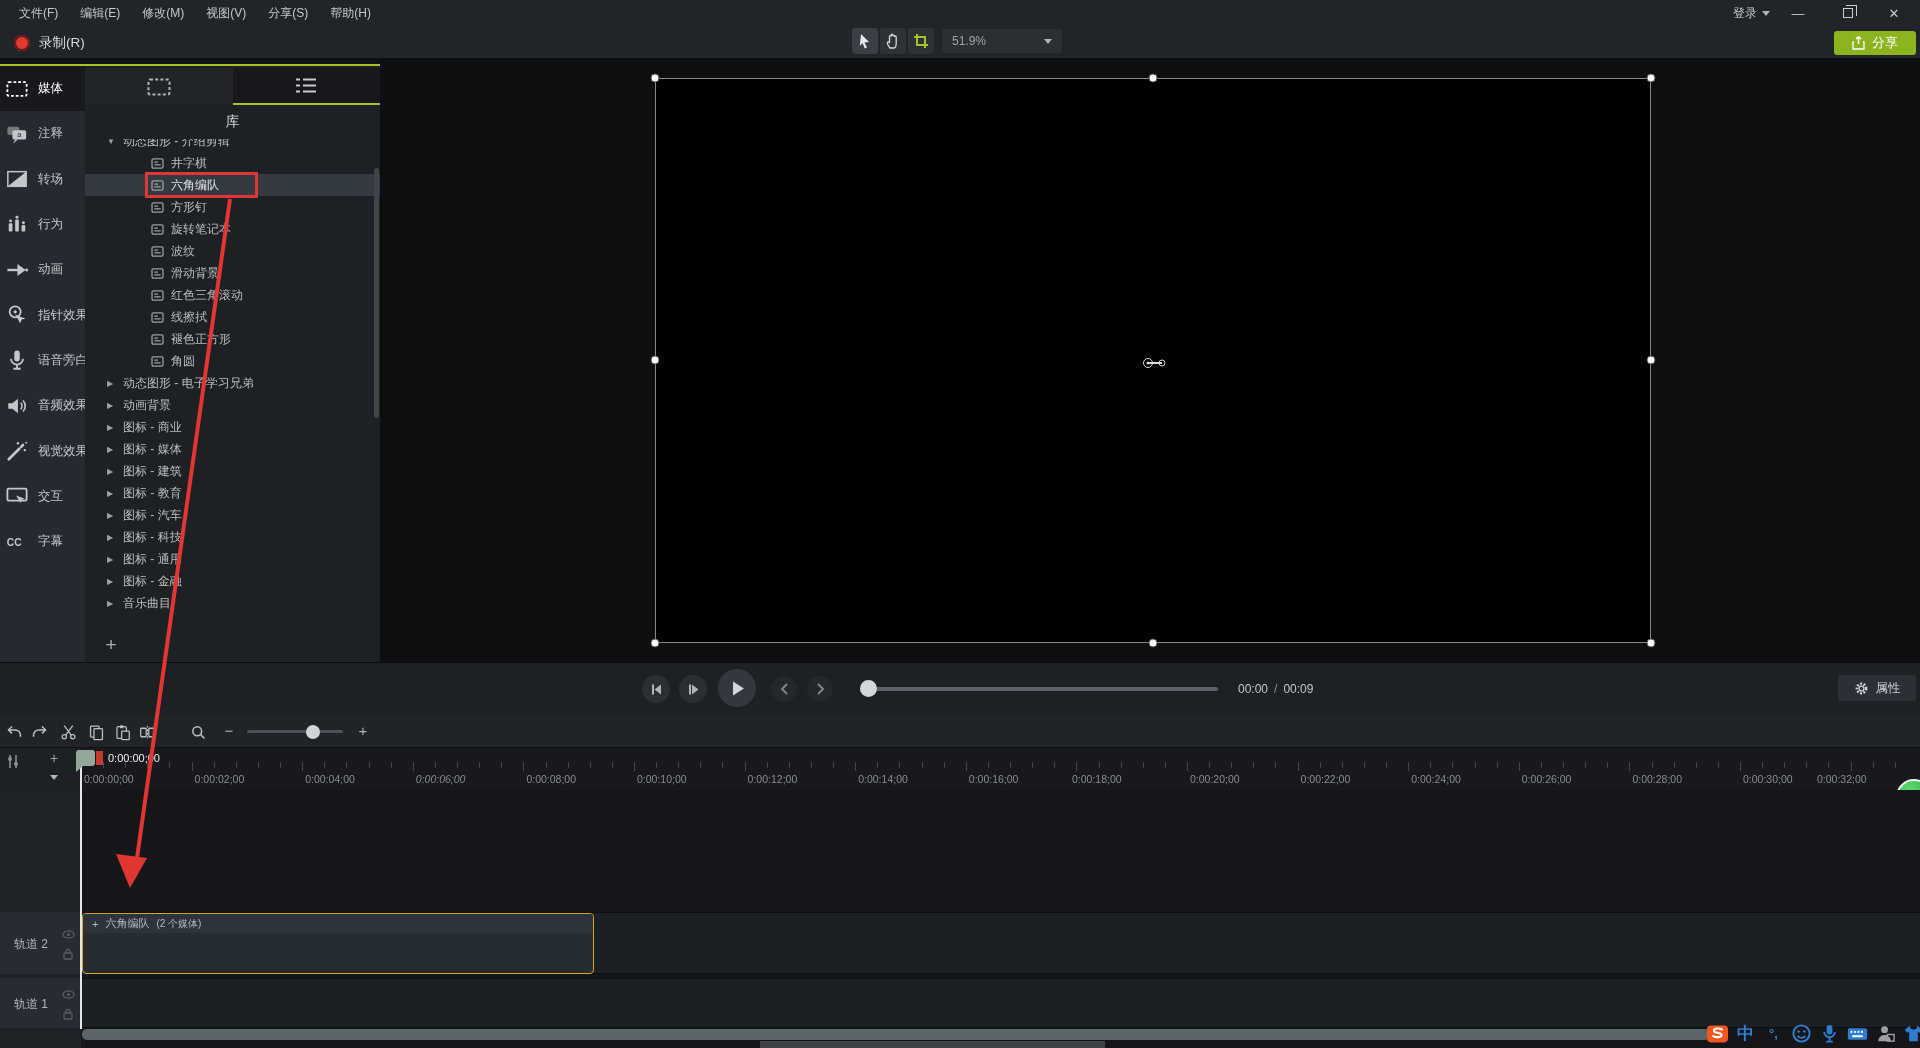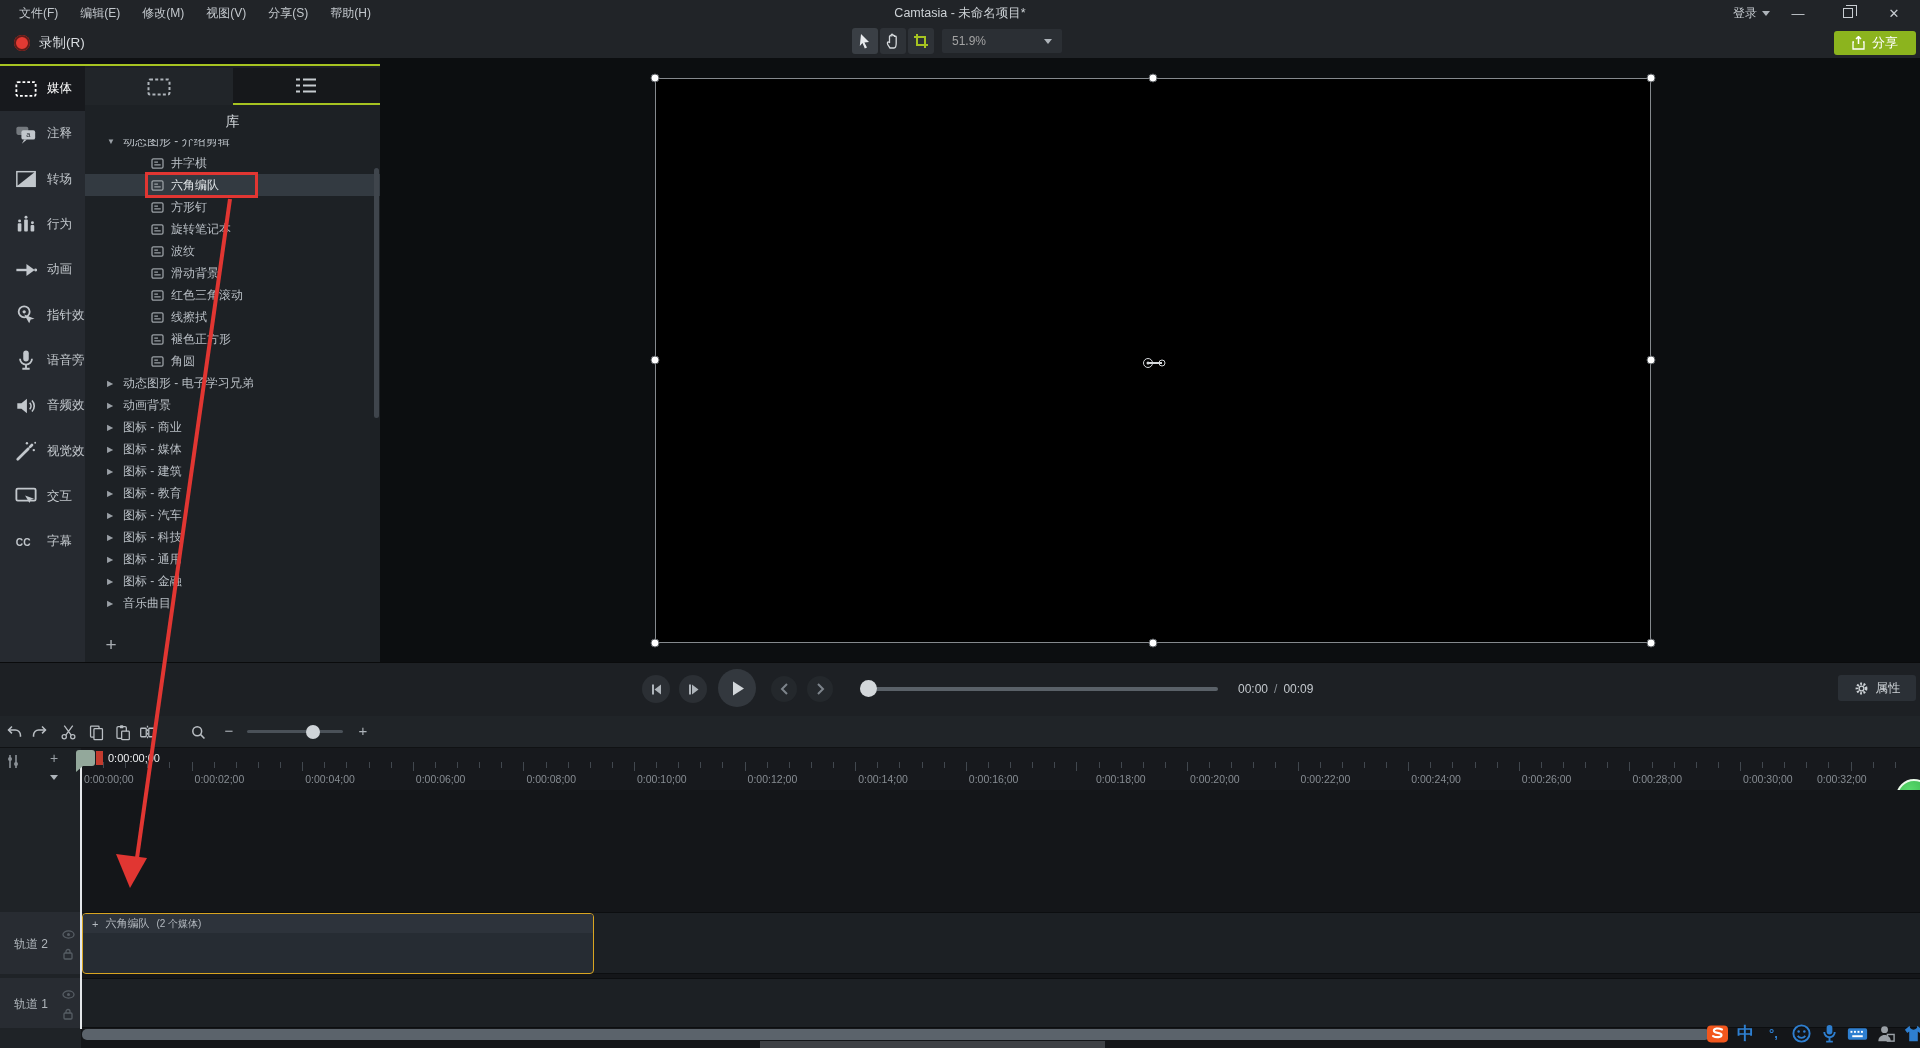--- a/index.html
+++ b/index.html
@@ -125,7 +125,6 @@
 <div id="app">
 
   <div class="abs topbar"></div>
-  <div class="abs win-title">Camtasia - 未命名项目*</div>
   <div class="abs menubar">
       <span class="menu-item">文件(F)</span>
       <span class="menu-item">编辑(E)</span>

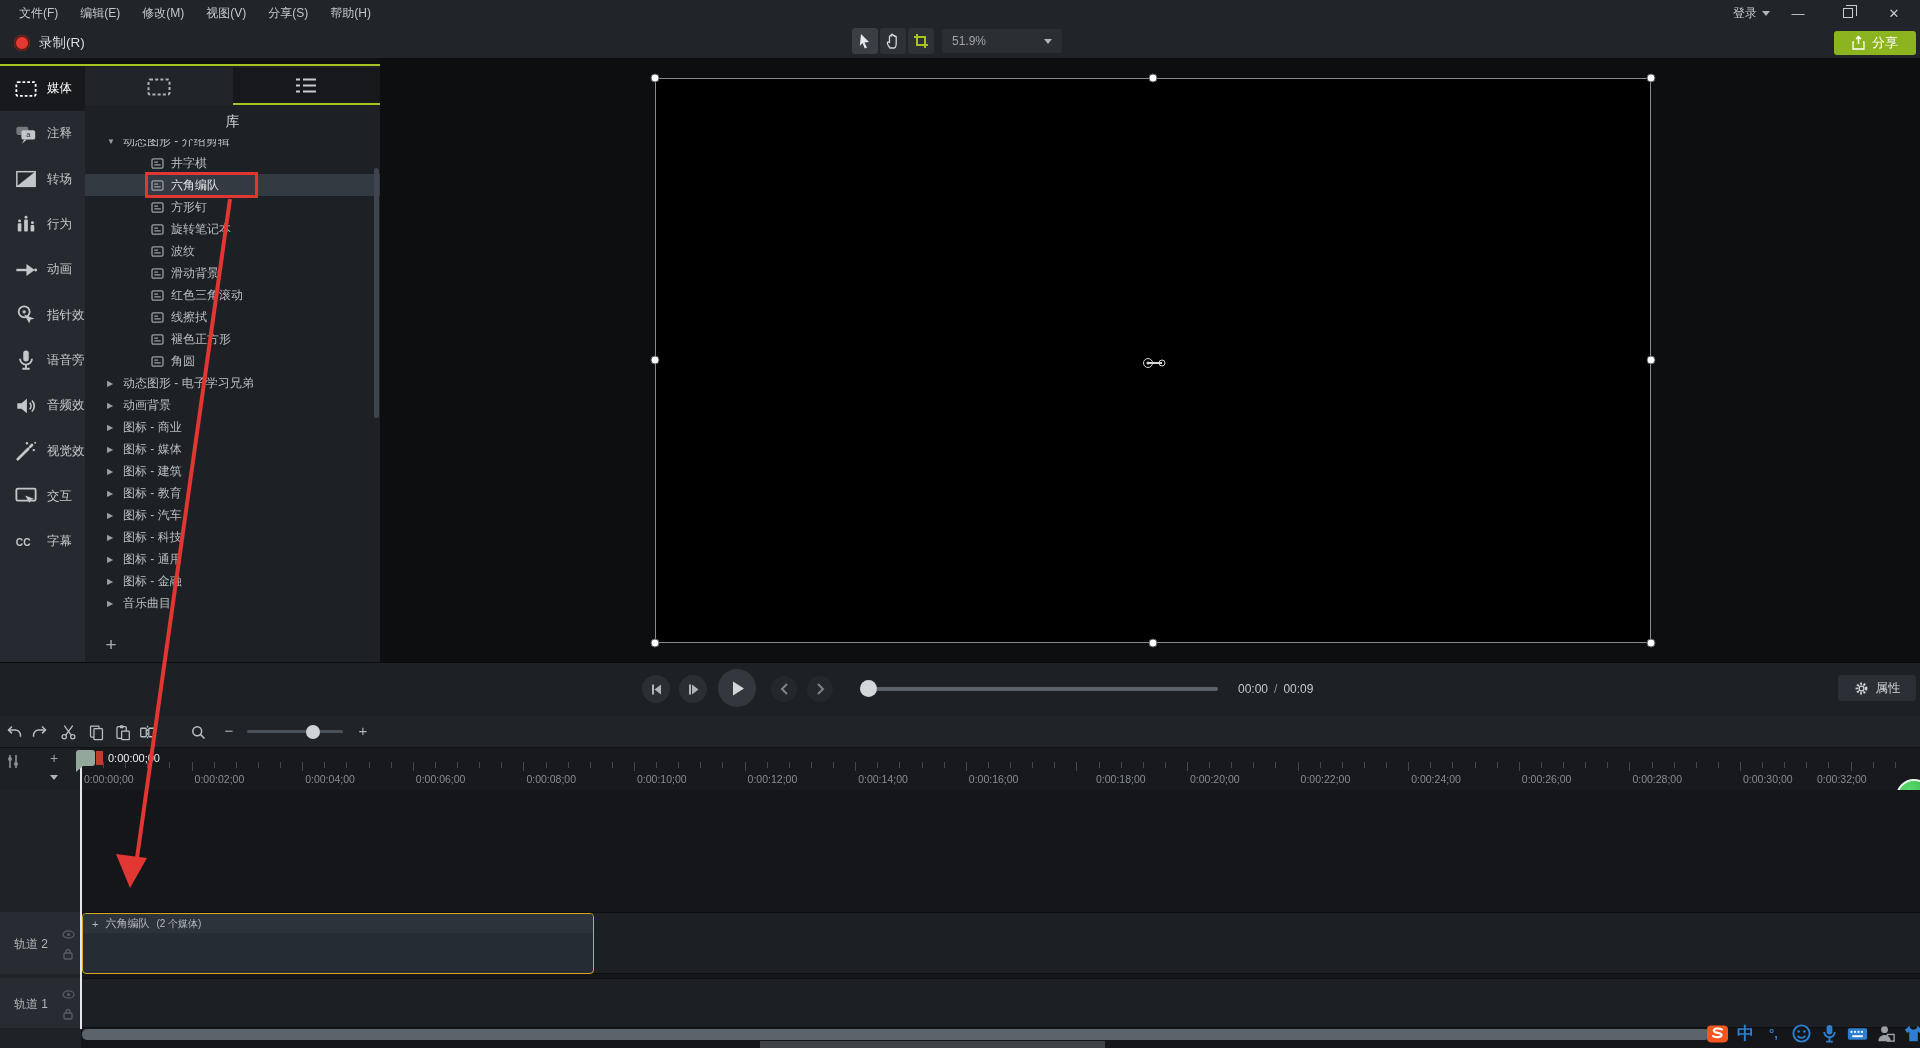--- a/index.html
+++ b/index.html
@@ -33,7 +33,7 @@
 
   
   .sidebar { left:0; top:66px; width:85px; height:596px; background:#262a30; }
-  .side-item { height:45.3px; display:flex; align-items:center; gap:9px; padding-left:14px; color:#c2c7cc; }
+  .side-item { height:45.3px; display:flex; align-items:center; gap:9px; padding-left:5px; color:#c2c7cc; }
   .side-item.selected { background:#17191d; color:#ffffff; }
   .side-ico { width:24px; height:24px; display:flex; align-items:center; justify-content:center; flex:0 0 24px; }
   .side-ico svg { width:22px; height:22px; }

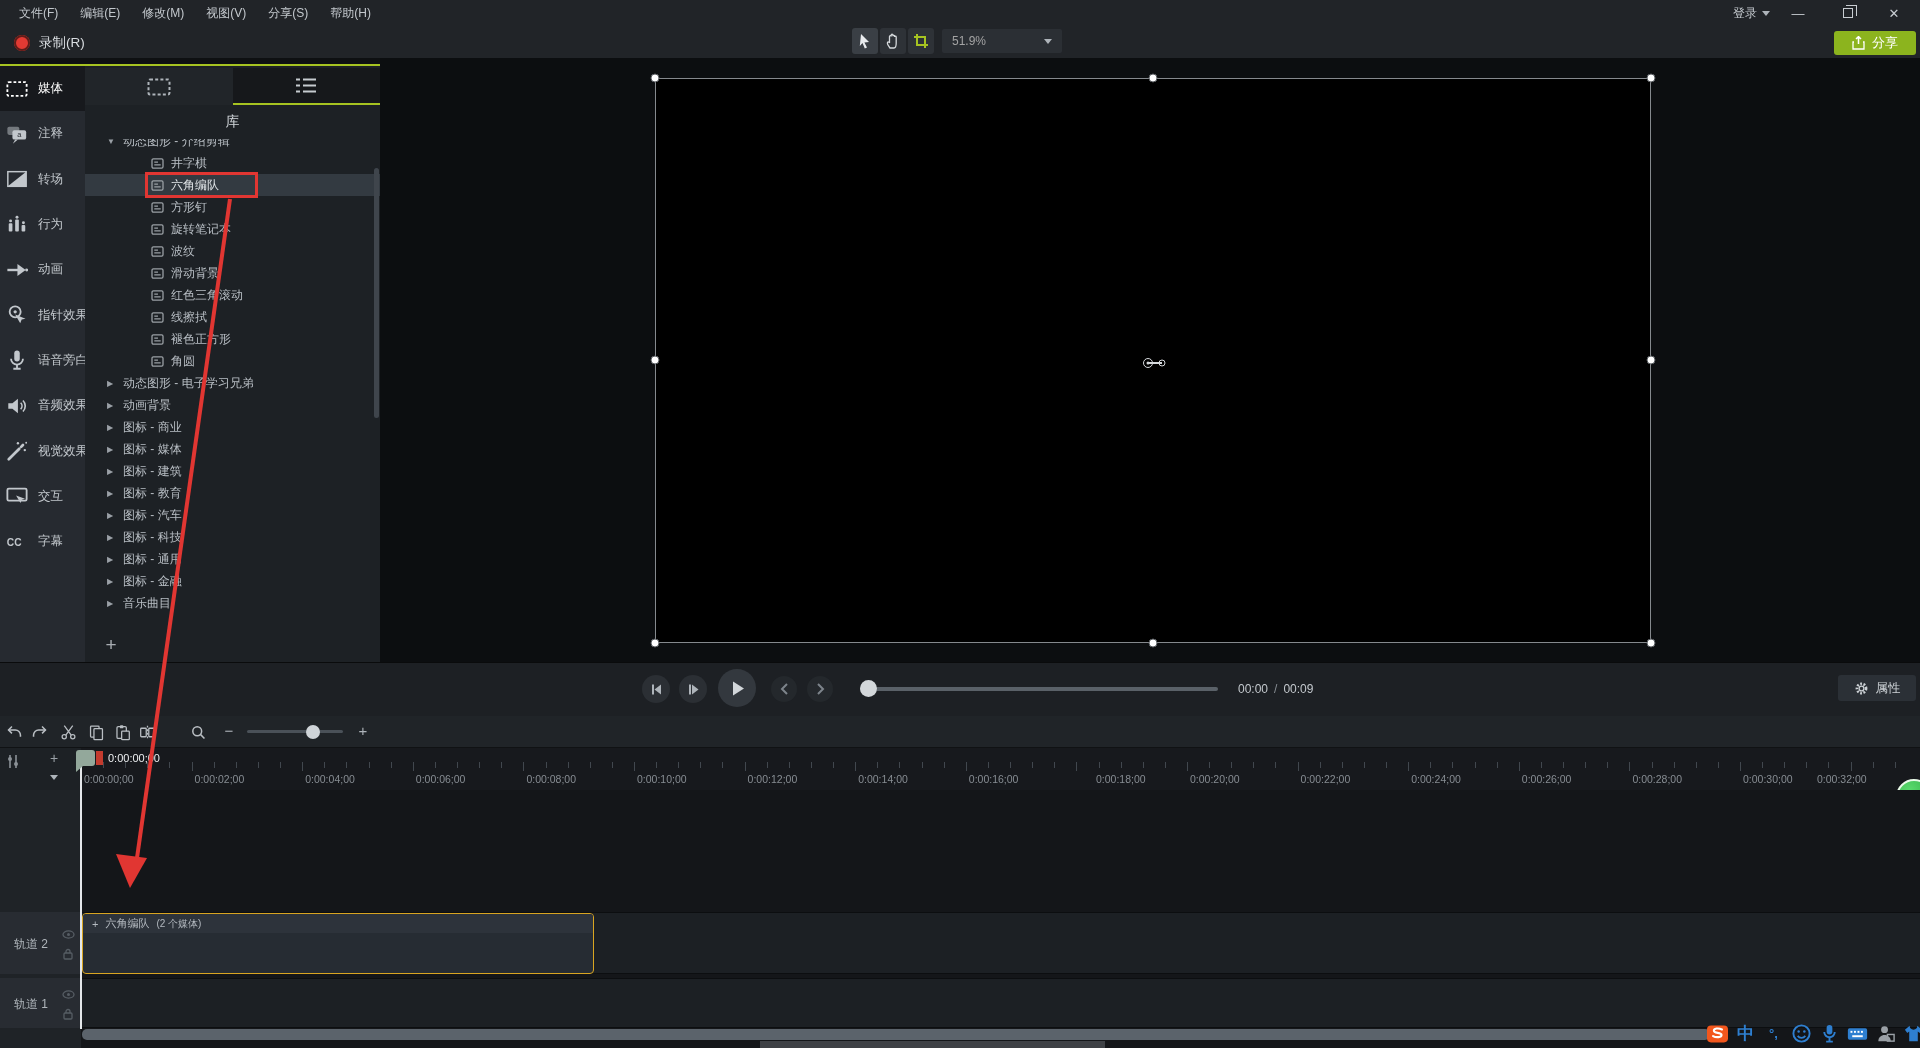--- a/index.html
+++ b/index.html
@@ -662,7 +662,7 @@
       <span class="rlabel" style="left: 3px;">0:00:00;00</span>
       <span class="rlabel" style="left: 113.6px;">0:00:02;00</span>
       <span class="rlabel" style="left: 224.2px;">0:00:04;00</span>
-      <span class="rlabel" style="left: 334.8px;">0:00:06;00</span>
+      <span class="rlabel" style="left: 334.8px; font-style: italic;">0:00:06;00</span>
       <span class="rlabel" style="left: 445.4px;">0:00:08;00</span>
       <span class="rlabel" style="left: 556px;">0:00:10;00</span>
       <span class="rlabel" style="left: 666.6px;">0:00:12;00</span>

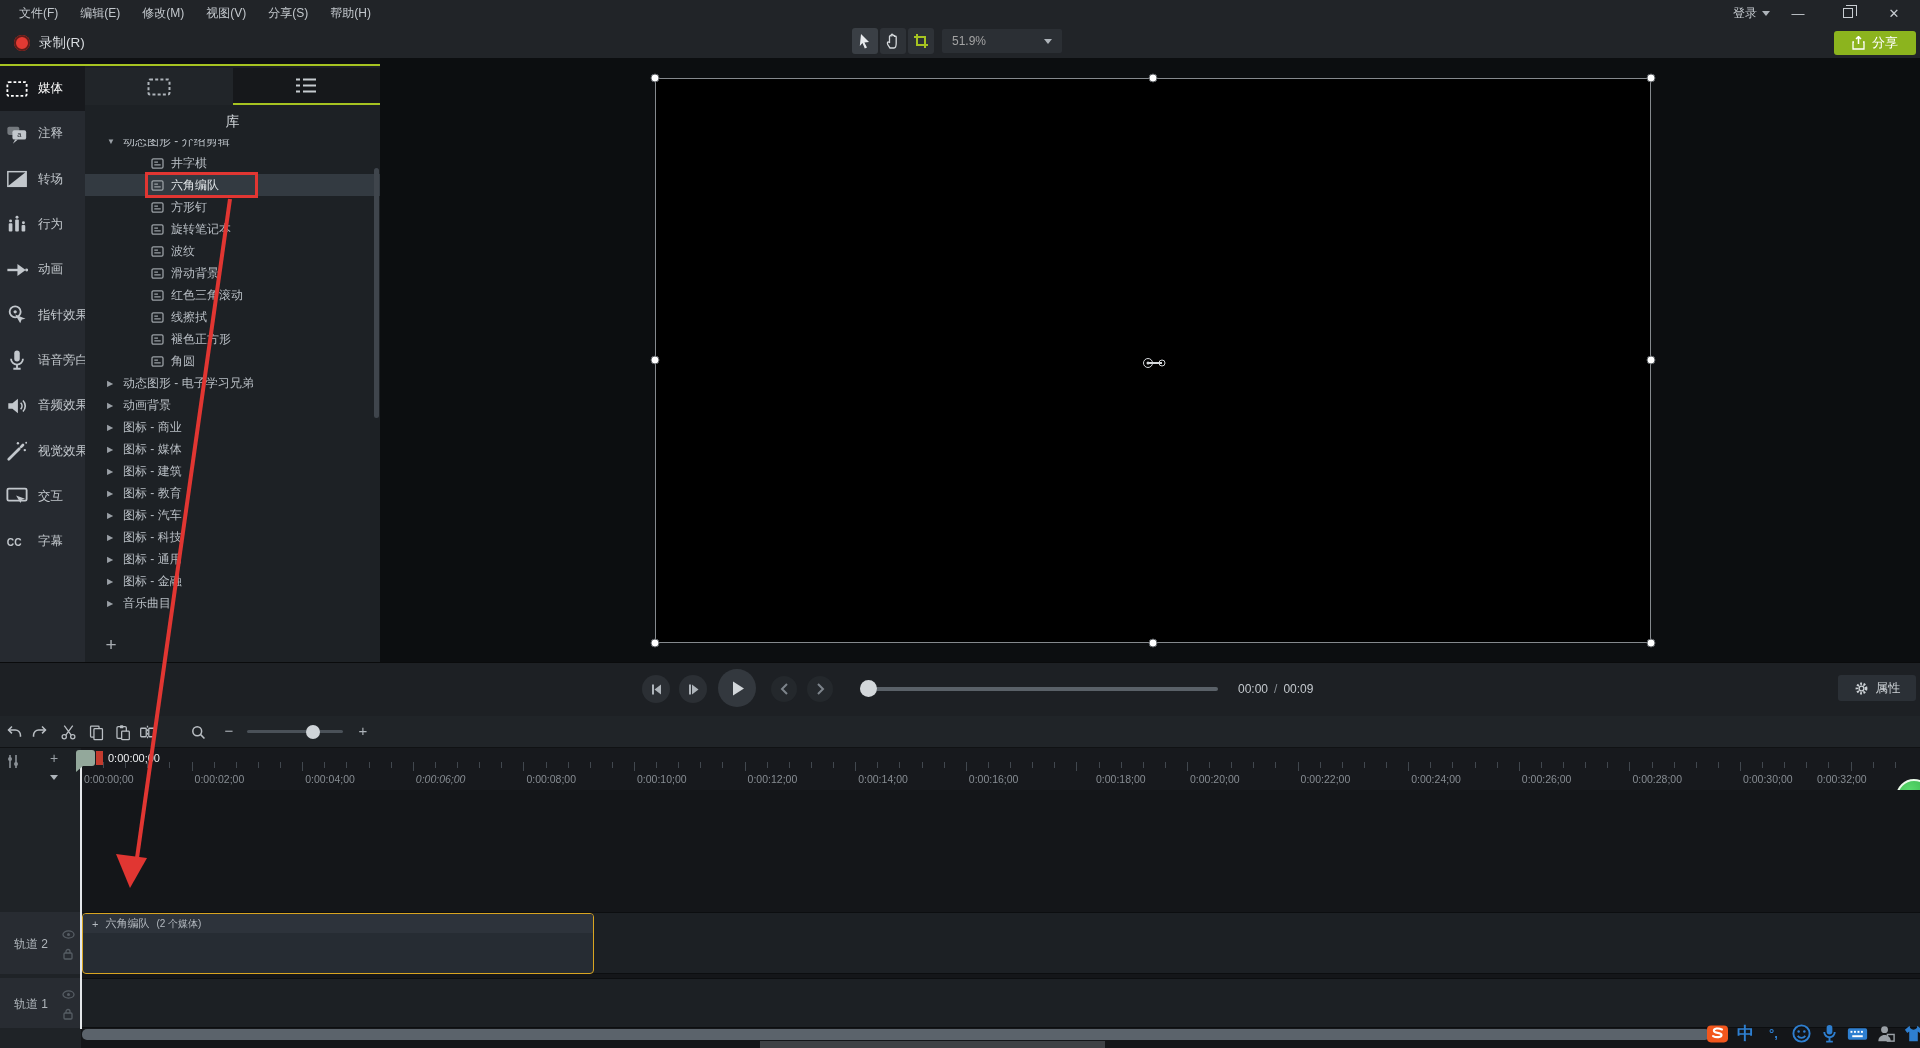--- a/index.html
+++ b/index.html
@@ -668,7 +668,7 @@
       <span class="rlabel" style="left: 666.6px;">0:00:12;00</span>
       <span class="rlabel" style="left: 777.2px;">0:00:14;00</span>
       <span class="rlabel" style="left: 887.8px;">0:00:16;00</span>
-      <span class="rlabel" style="left: 1015px;">0:00:18;00</span>
+      <span class="rlabel" style="left: 991px;">0:00:18;00</span>
       <span class="rlabel" style="left: 1109px;">0:00:20;00</span>
       <span class="rlabel" style="left: 1219.6px;">0:00:22;00</span>
       <span class="rlabel" style="left: 1330.2px;">0:00:24;00</span>

